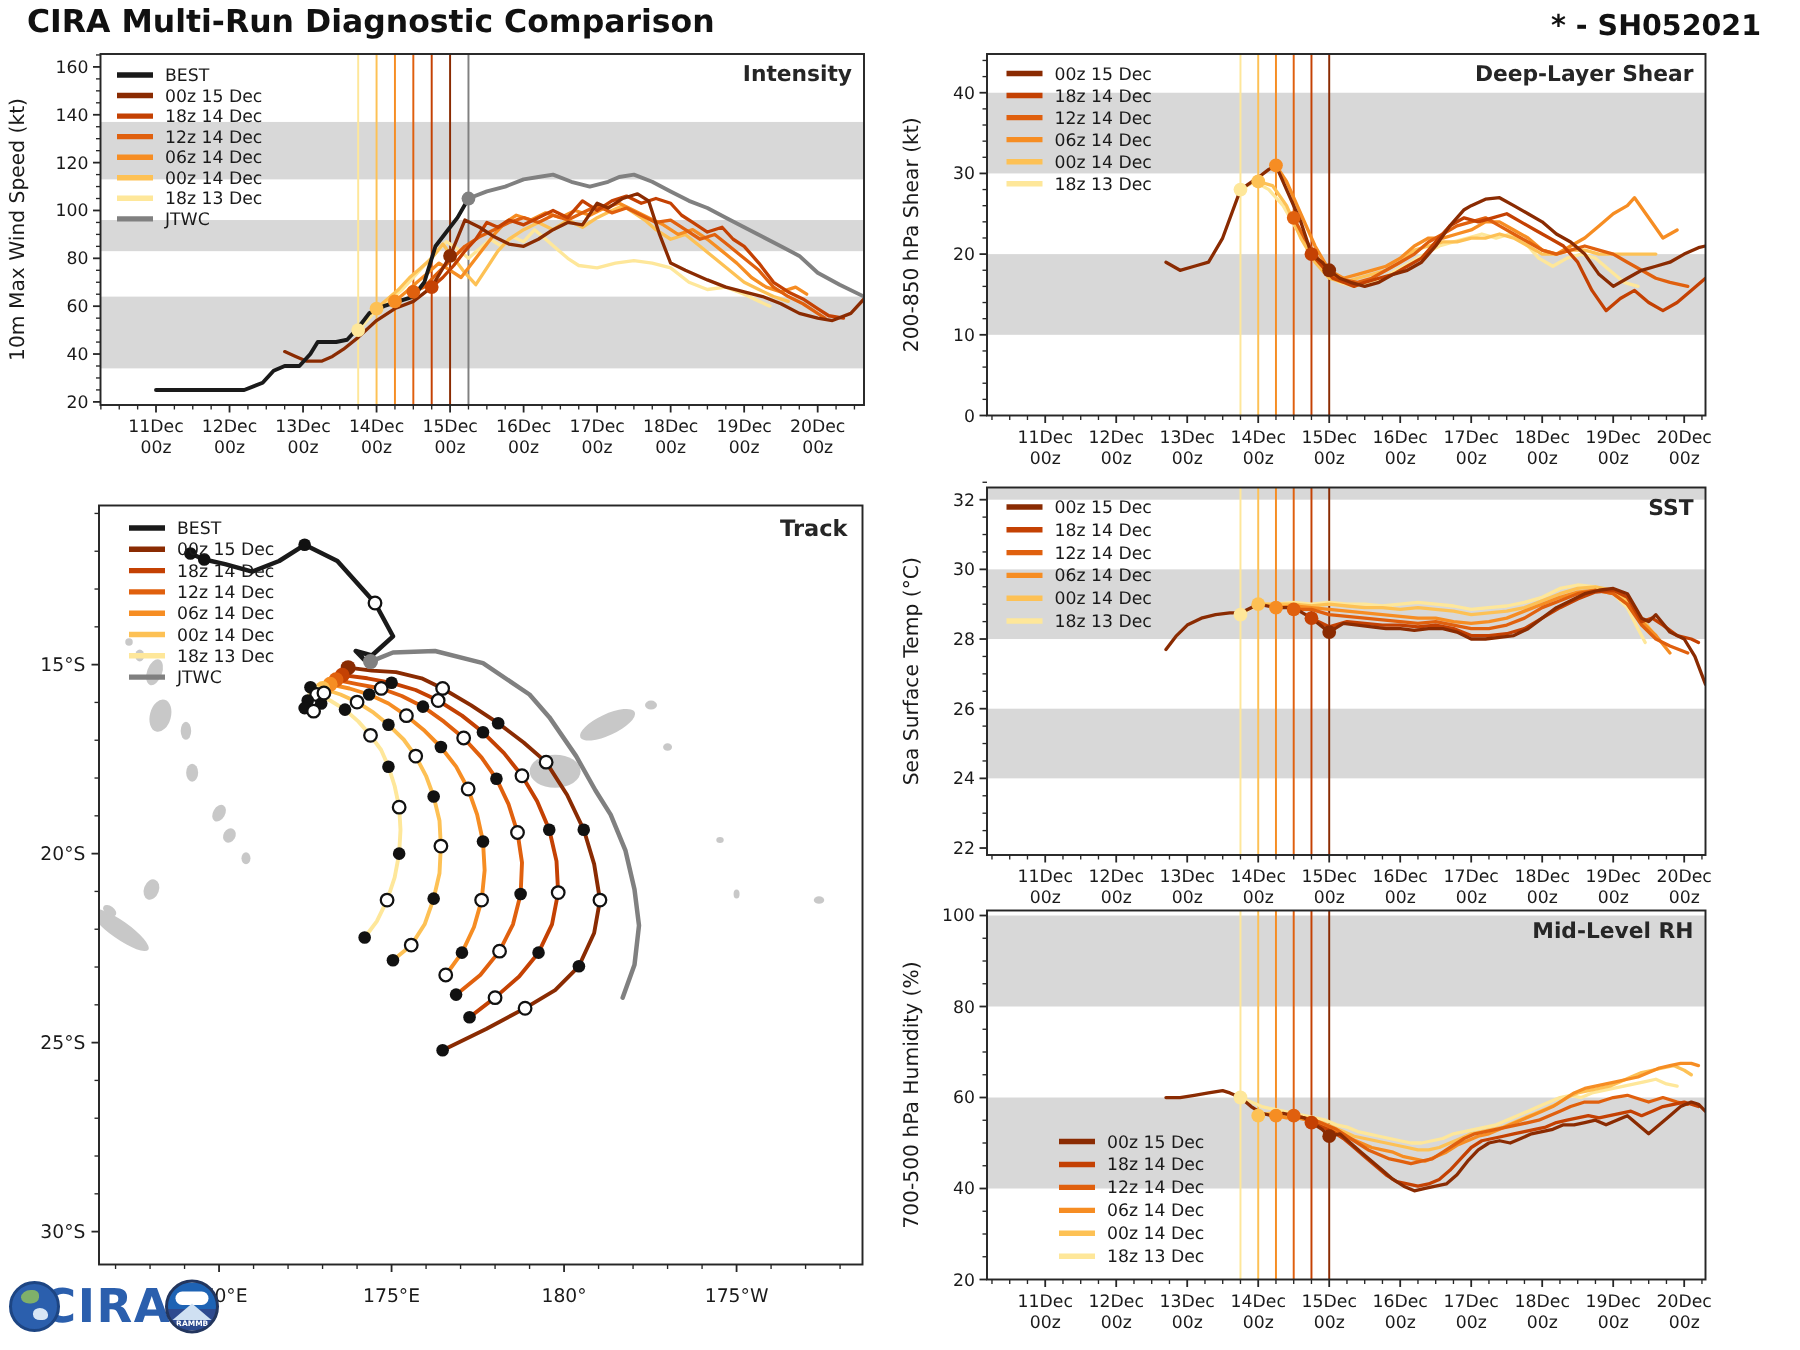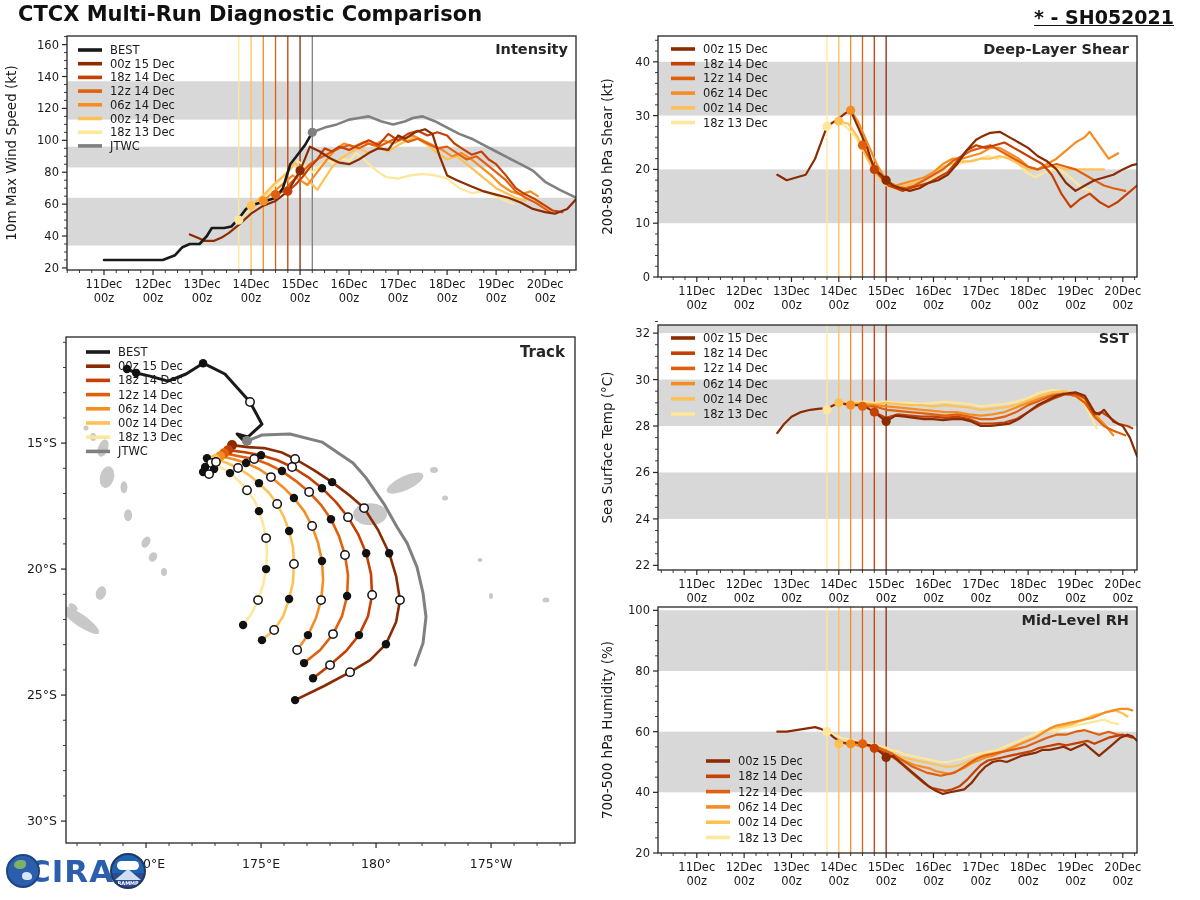--- a/index.html
+++ b/index.html
@@ -21,7 +21,7 @@
 <body>
 
 <div id="page">
-  <div id="main-title">CTCX Multi-Run Diagnostic Comparison</div>
+  <div id="main-title">CIRA Multi-Run Diagnostic Comparison</div>
   <div id="storm-id">* - SH052021</div>
   <svg id="canvas" width="1200" height="900">
       <g>

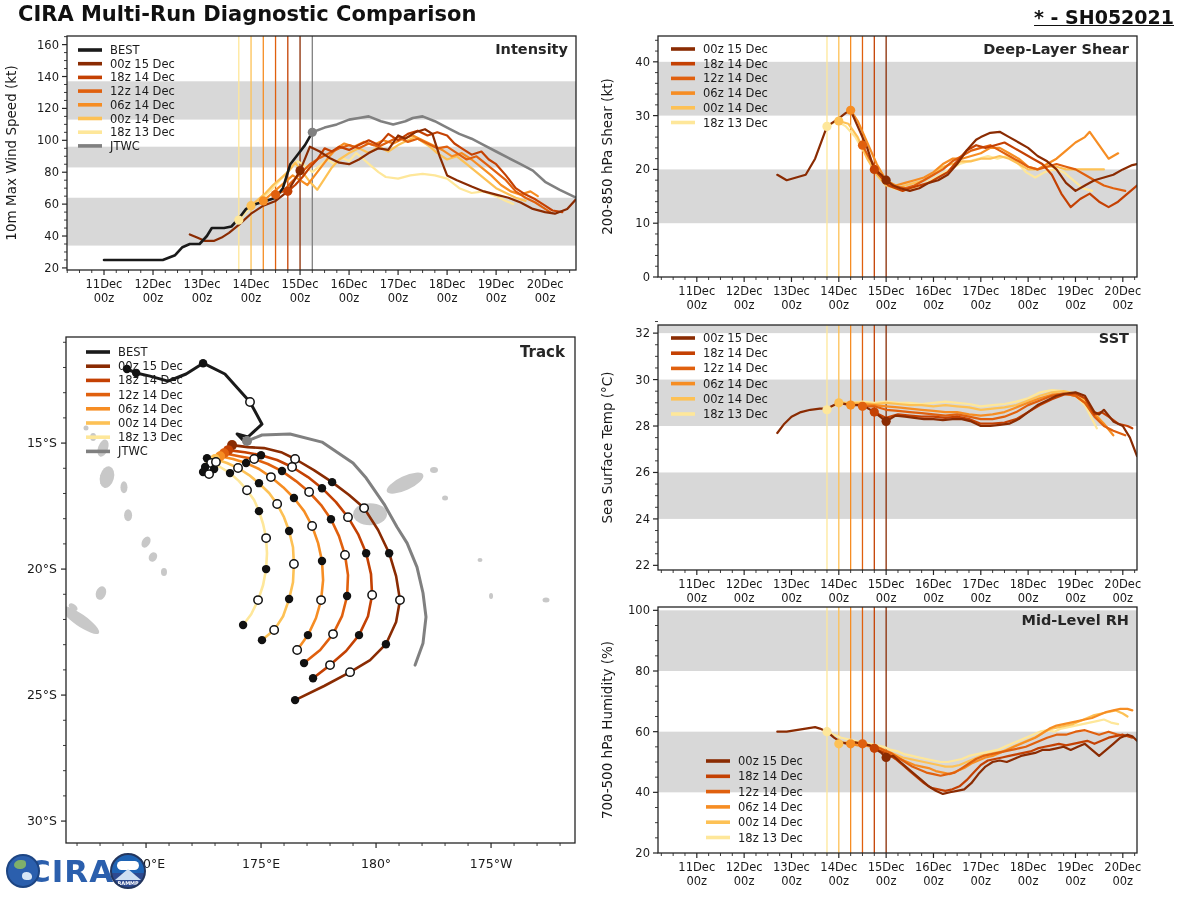--- a/index.html
+++ b/index.html
@@ -5,7 +5,7 @@
   html,body{margin:0;padding:0;background:#fff;font-family:"DejaVu Sans",sans-serif;}
   #page{position:relative;width:1200px;height:900px;background:#fff;overflow:hidden;}
   #main-title{position:absolute;left:18px;top:2px;font-size:21px;font-weight:bold;color:#111;}
-  #storm-id{position:absolute;right:26px;top:6px;font-size:19px;font-weight:bold;color:#111;text-decoration:underline;}
+  #storm-id{position:absolute;right:26px;top:6px;font-size:19px;font-weight:bold;color:#111;}
   #canvas{position:absolute;left:0;top:0;}
   #logo{position:absolute;left:6px;top:853px;display:flex;align-items:center;gap:2px;}
   .globe{width:34px;height:34px;border-radius:50%;background:#2b5fad;border:2px solid #1d4583;box-sizing:border-box;position:relative;overflow:hidden;}

